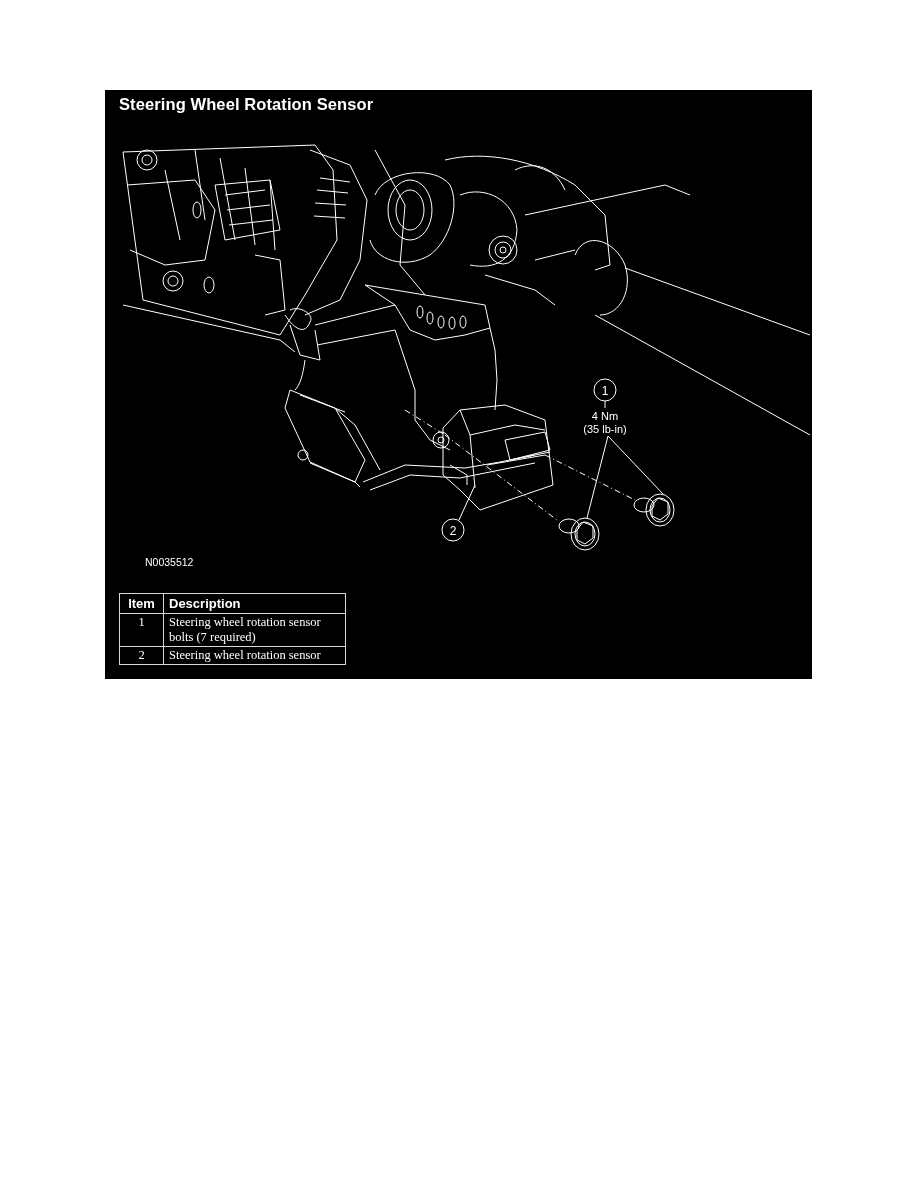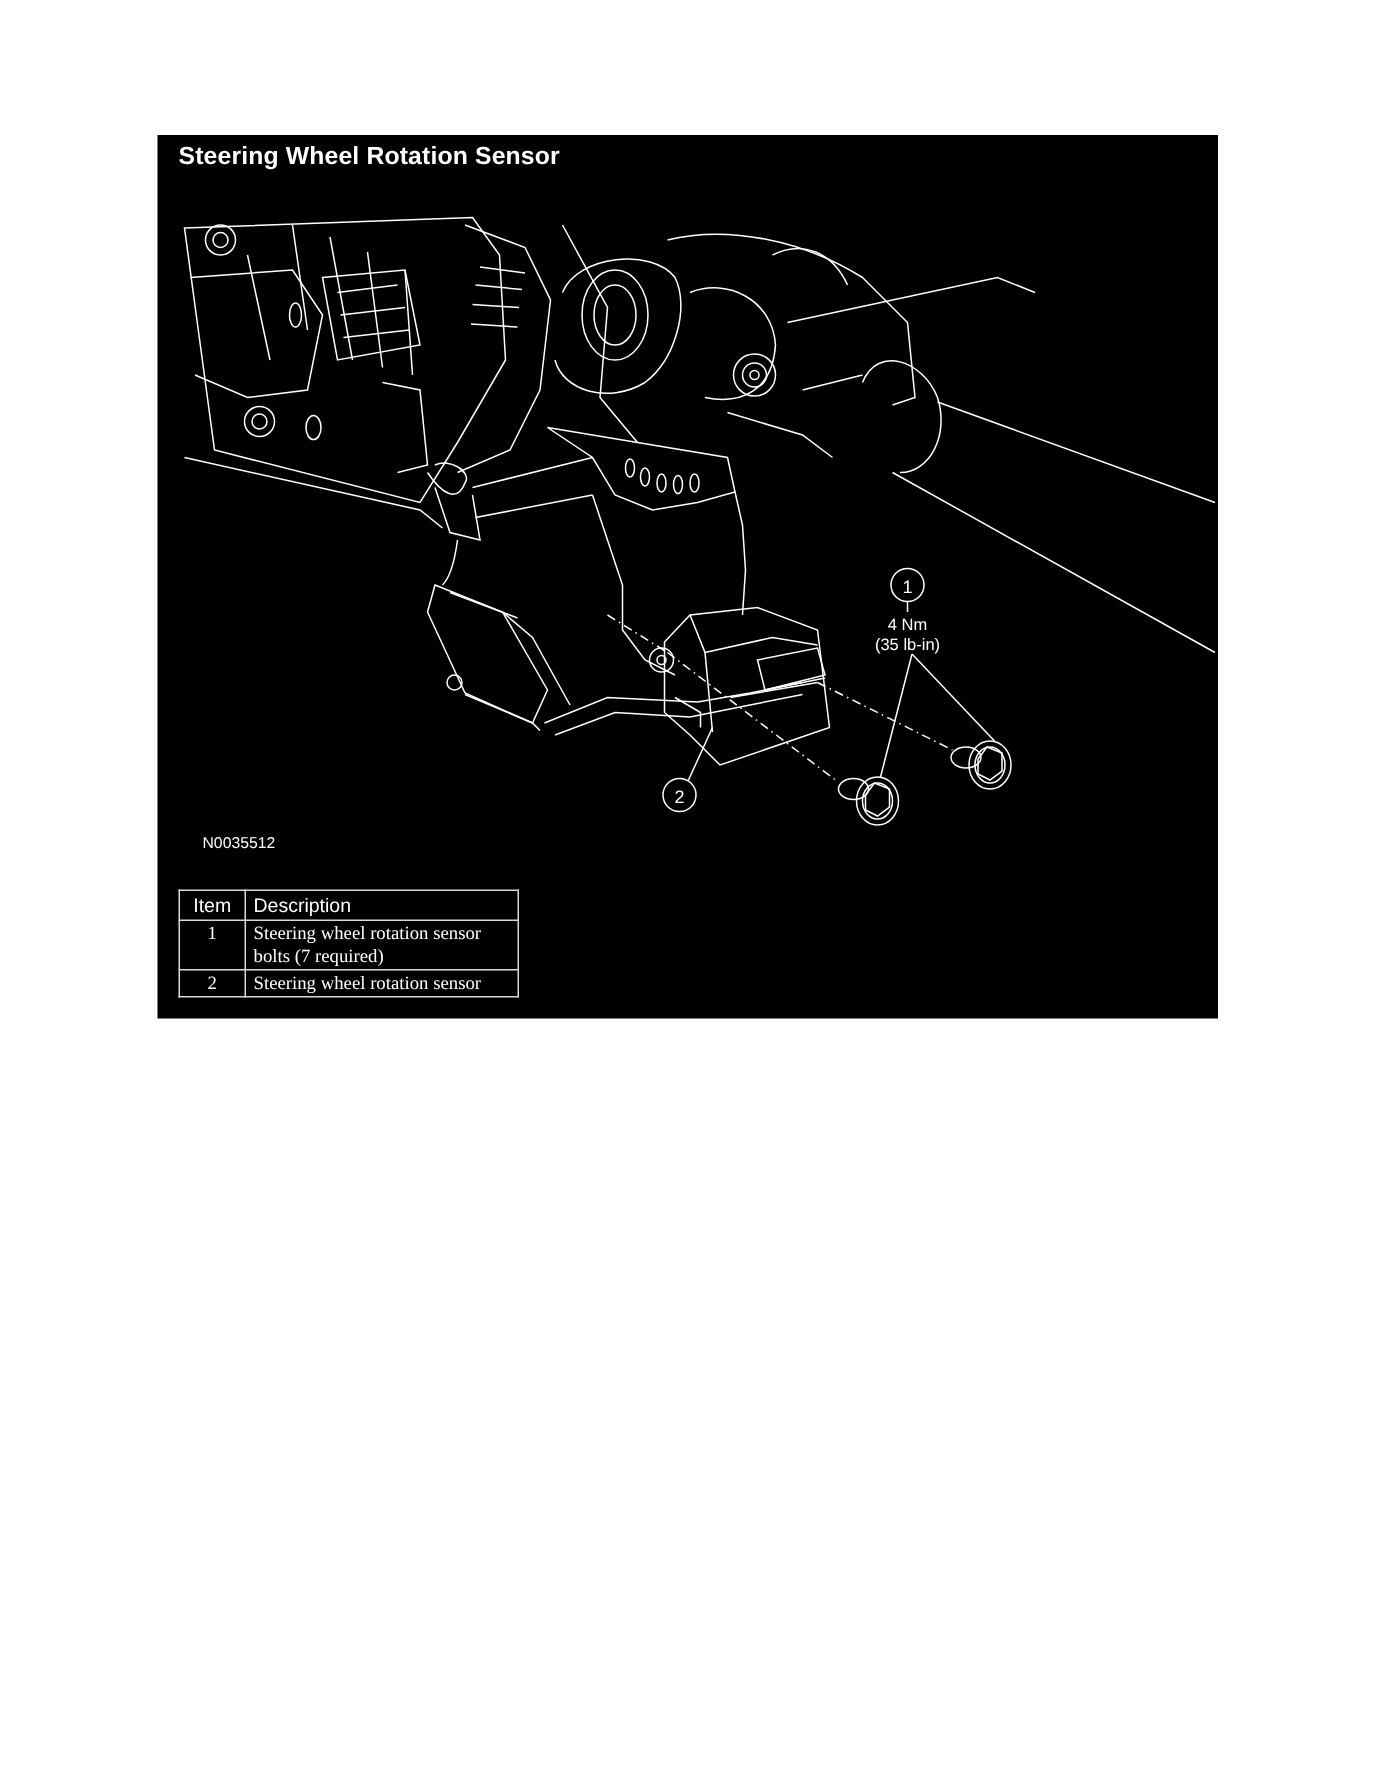--- a/index.html
+++ b/index.html
@@ -7,7 +7,7 @@
   .panel { position: absolute; left: 105px; top: 90px; width: 707px; height: 589px; background: #000000; }
   .panel-title { position: absolute; left: 14px; top: 5px; color: #ffffff; font-family: "Liberation Sans", sans-serif; font-weight: bold; font-size: 16.5px; letter-spacing: 0.1px; }
   .illustration { position: absolute; left: 0; top: 0; width: 707px; height: 589px; }
-  .fig-id { position: absolute; left: 30px; top: 466px; color: #ffffff; font-family: "Liberation Sans", sans-serif; font-size: 10.5px; }
+  .fig-id { position: absolute; left: 40px; top: 466px; color: #ffffff; font-family: "Liberation Sans", sans-serif; font-size: 10.5px; }
   .legend { position: absolute; left: 14px; top: 503px; border-collapse: collapse; color: #ffffff; }
   .legend td, .legend th { border: 1px solid #d9d9d9; padding: 0 5px; vertical-align: top; }
   .legend th { font-family: "Liberation Sans", sans-serif; font-weight: normal; font-size: 13px; text-align: left; height: 19px; line-height: 19px; }

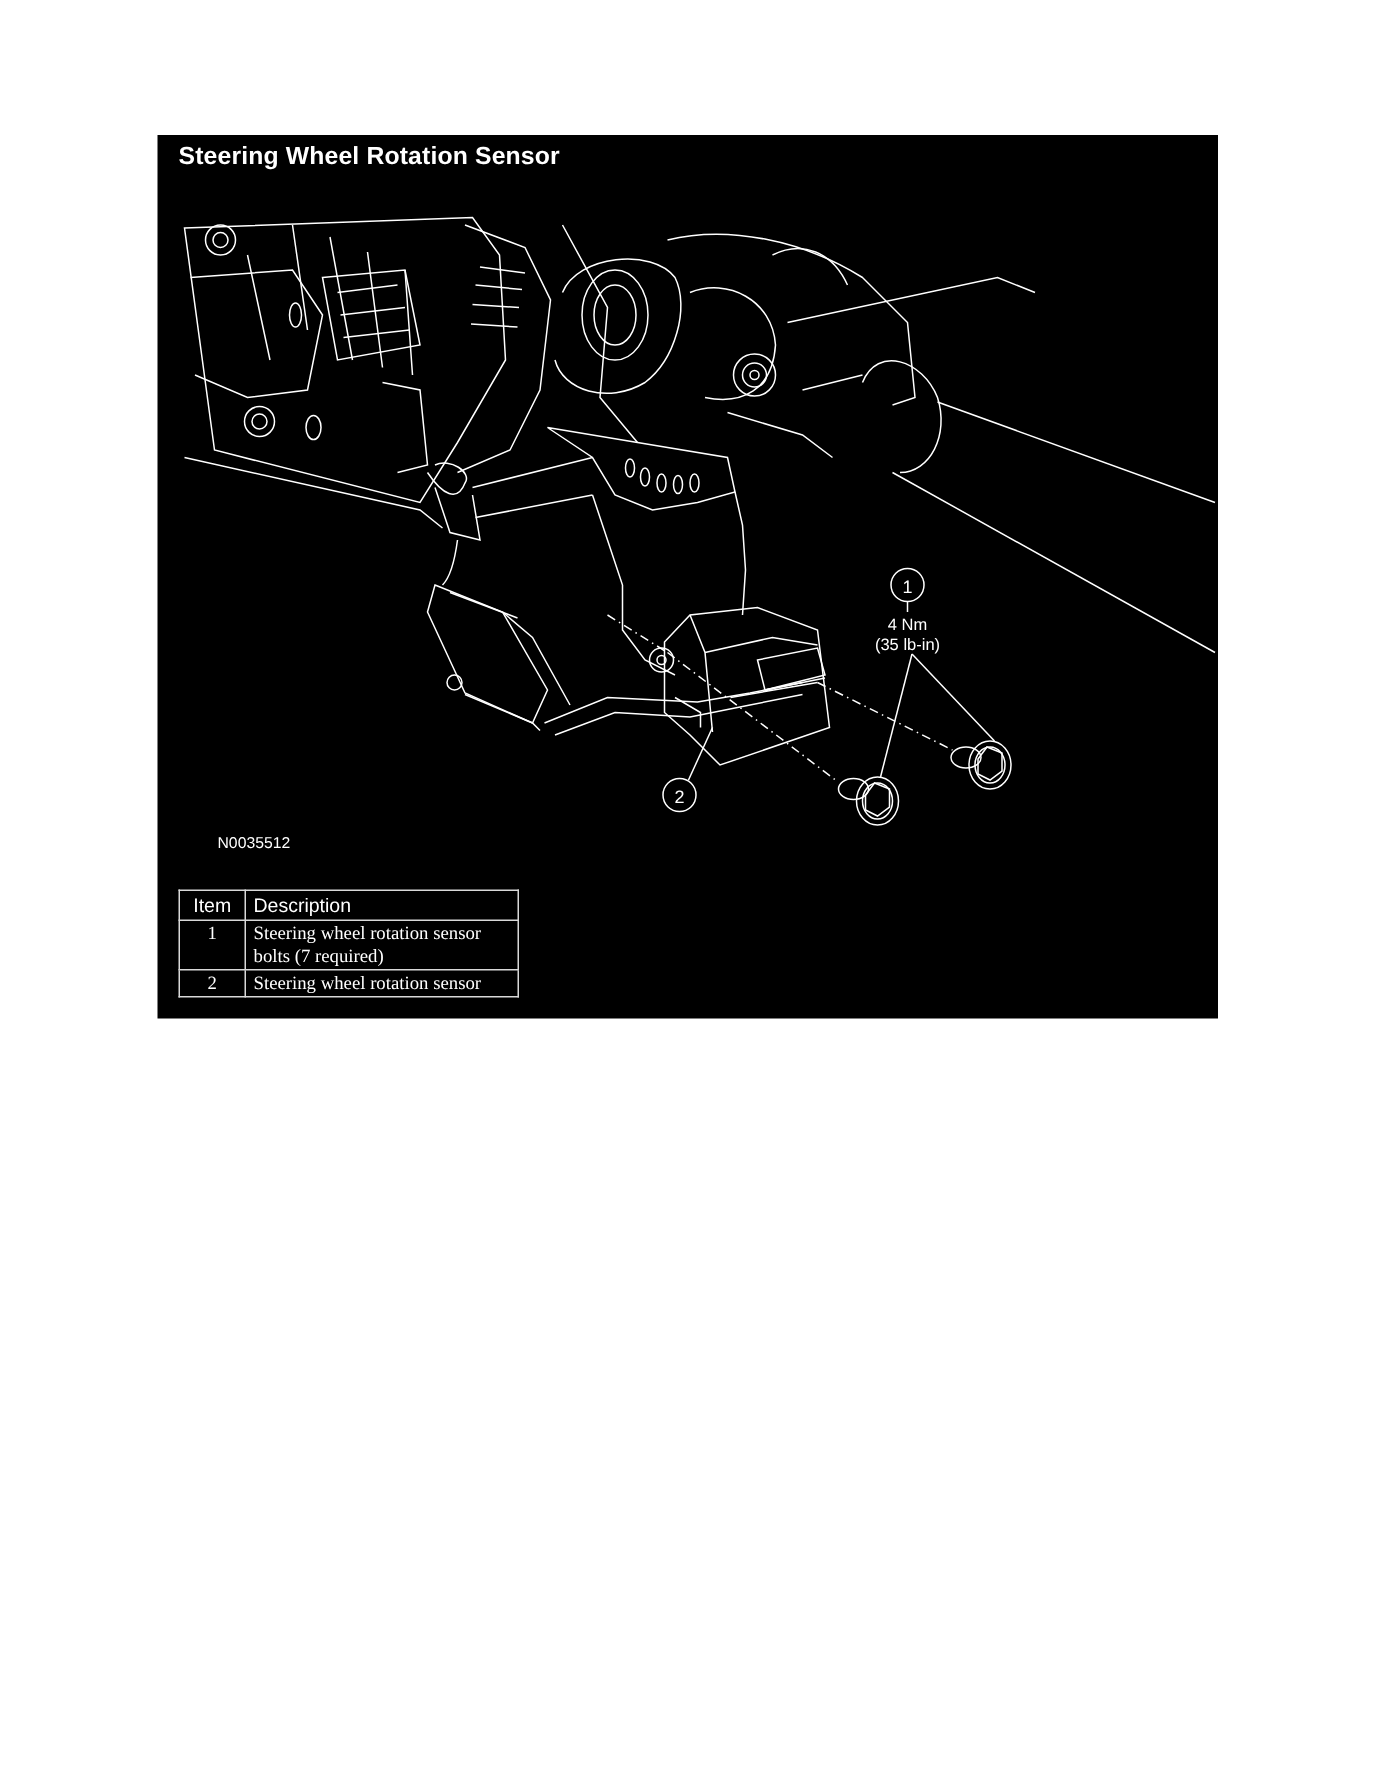--- a/index.html
+++ b/index.html
@@ -10,7 +10,7 @@
   .fig-id { position: absolute; left: 40px; top: 466px; color: #ffffff; font-family: "Liberation Sans", sans-serif; font-size: 10.5px; }
   .legend { position: absolute; left: 14px; top: 503px; border-collapse: collapse; color: #ffffff; }
   .legend td, .legend th { border: 1px solid #d9d9d9; padding: 0 5px; vertical-align: top; }
-  .legend th { font-family: "Liberation Sans", sans-serif; font-weight: normal; font-size: 13px; text-align: left; height: 19px; line-height: 19px; }
+  .legend th { font-family: "Liberation Sans", sans-serif; font-weight: bold; font-size: 13px; text-align: left; height: 19px; line-height: 19px; }
   .legend td { font-family: "Liberation Serif", serif; font-size: 12.5px; line-height: 15px; padding-top: 1px; padding-bottom: 1px; }
   .legend .c-item { width: 33px; text-align: center; }
   .legend .c-desc { width: 171px; }

